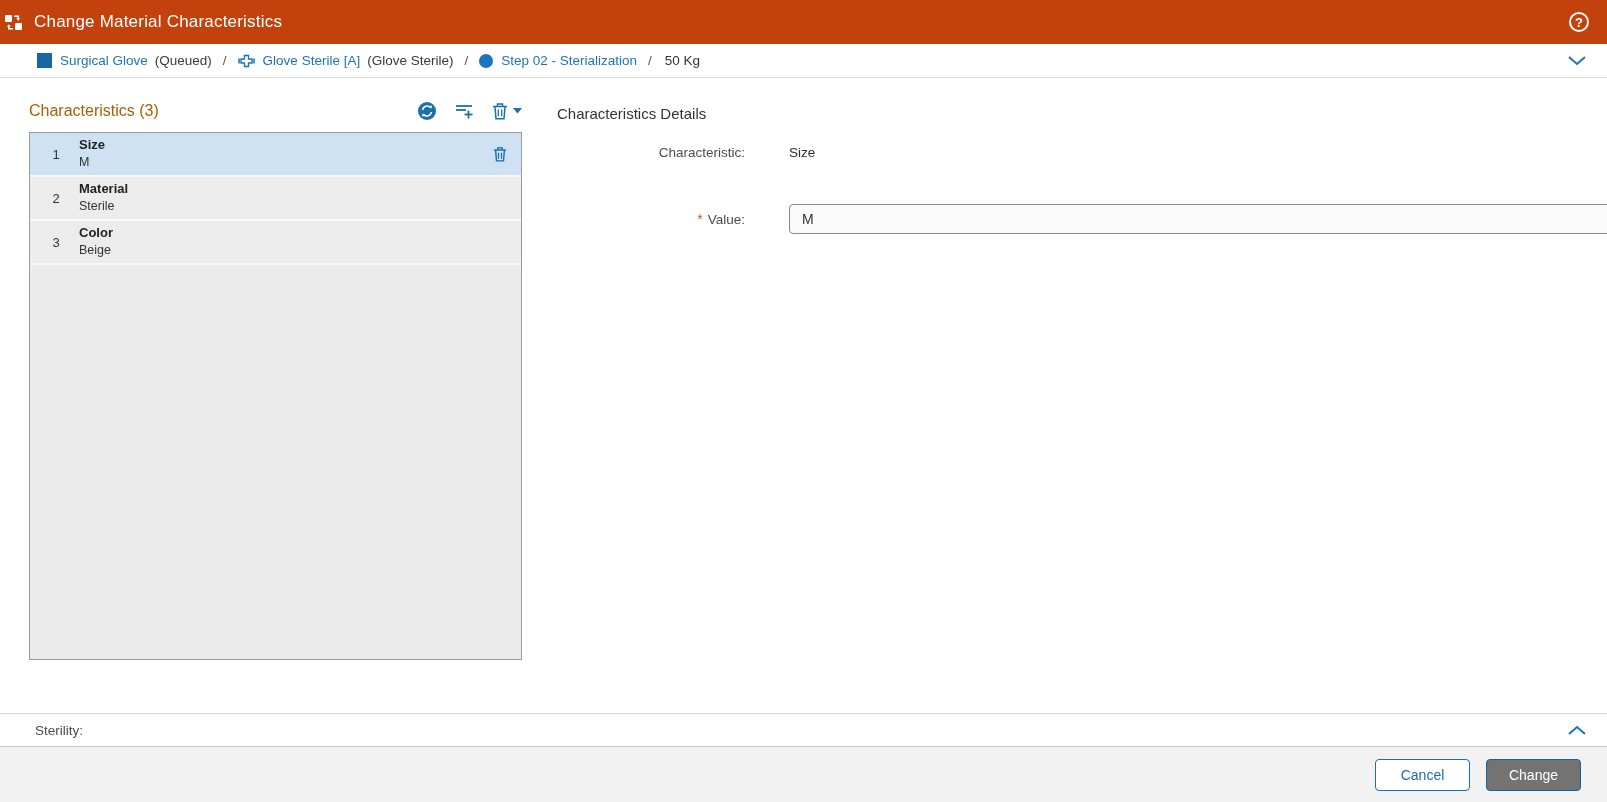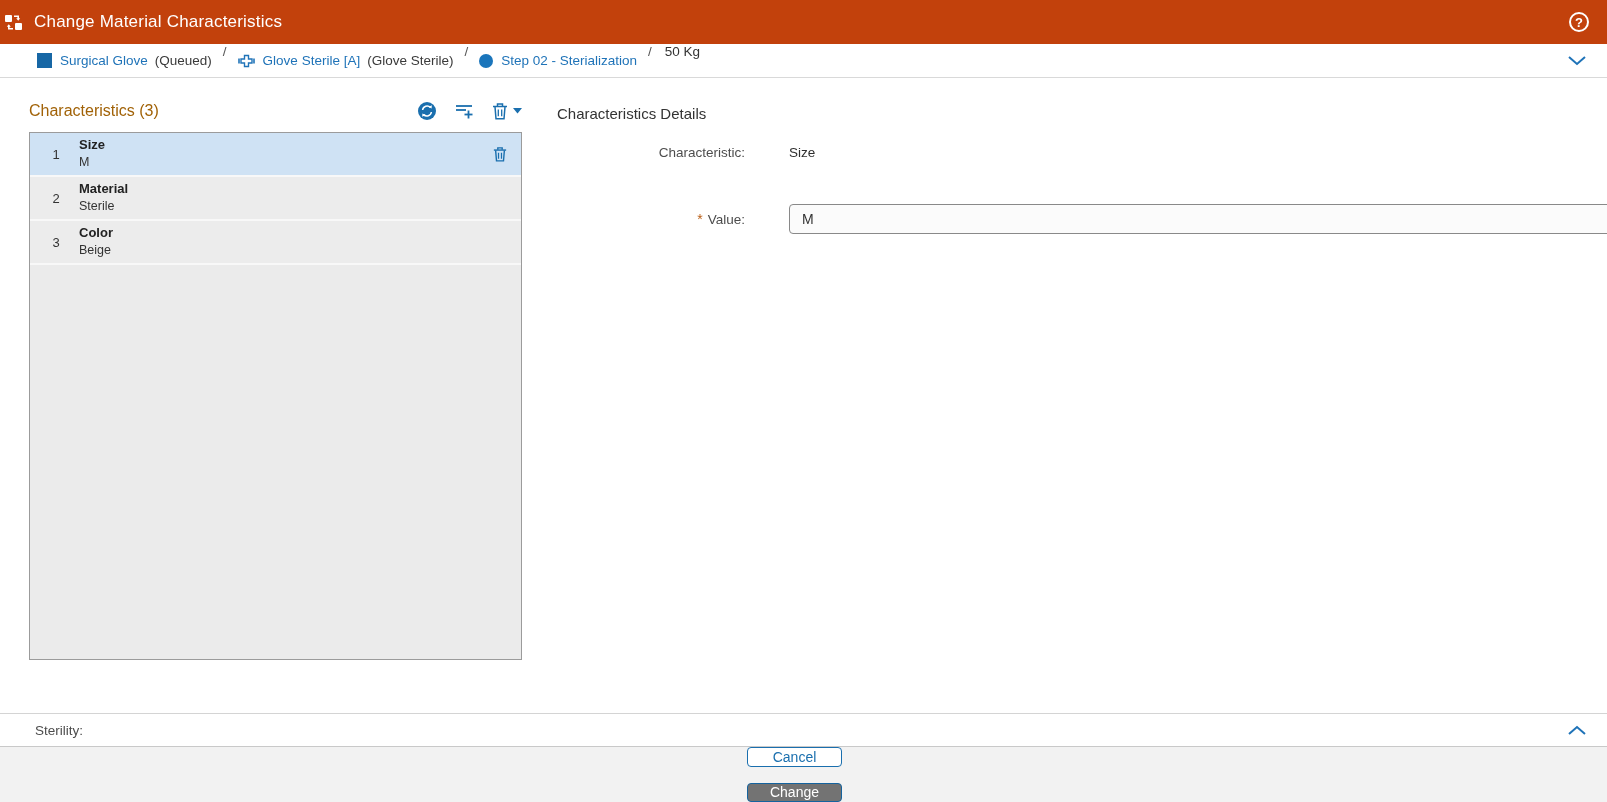--- a/index.html
+++ b/index.html
@@ -26,7 +26,7 @@
   
   .breadcrumb-bar {
     height:34px; background:#fff; border-bottom:1px solid #d9d9d9;
-    display:flex; padding:0 20px 0 37px; font-size:13.5px;
+    display:flex; align-items:center; padding:0 20px 0 37px; font-size:13.5px;
   }
   .crumb { display:flex; align-items:center; }
   .crumb-icon { display:flex; align-items:center; margin-right:8px; }

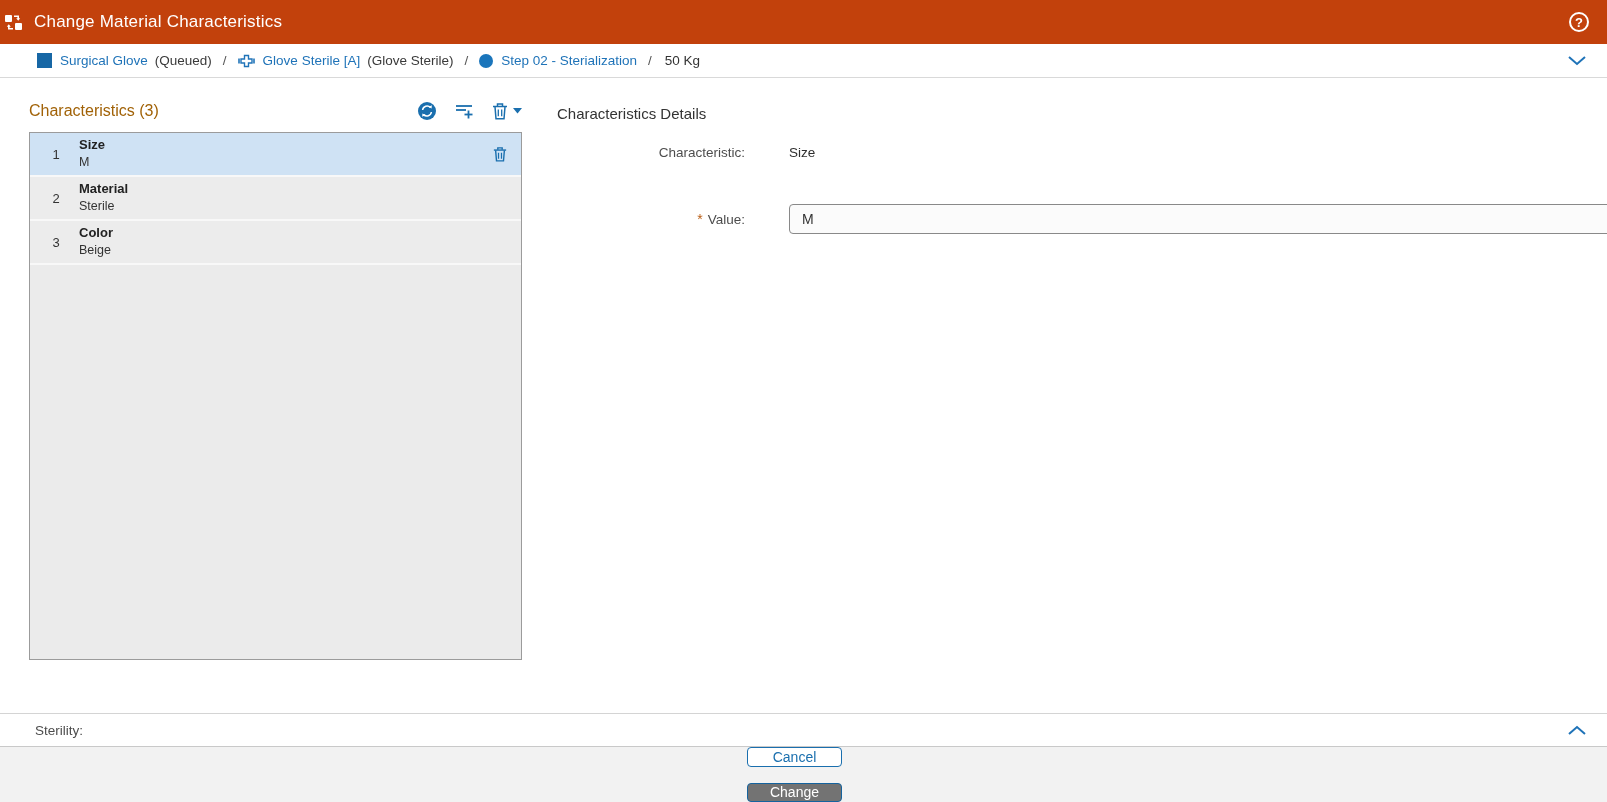--- a/index.html
+++ b/index.html
@@ -91,7 +91,7 @@
   
   .footer {
     position:absolute; left:0; right:0; bottom:0; height:55px; background:#f2f2f2;
-    display:flex; align-items:center; justify-content:flex-end; gap:16px; padding-right:18px;flex-direction:column;
+    display:flex; align-items:center; justify-content:flex-end; gap:16px; padding-right:26px;
   }
   .btn {
     height:32px; min-width:95px; border-radius:4px; font-size:14px; cursor:pointer;

